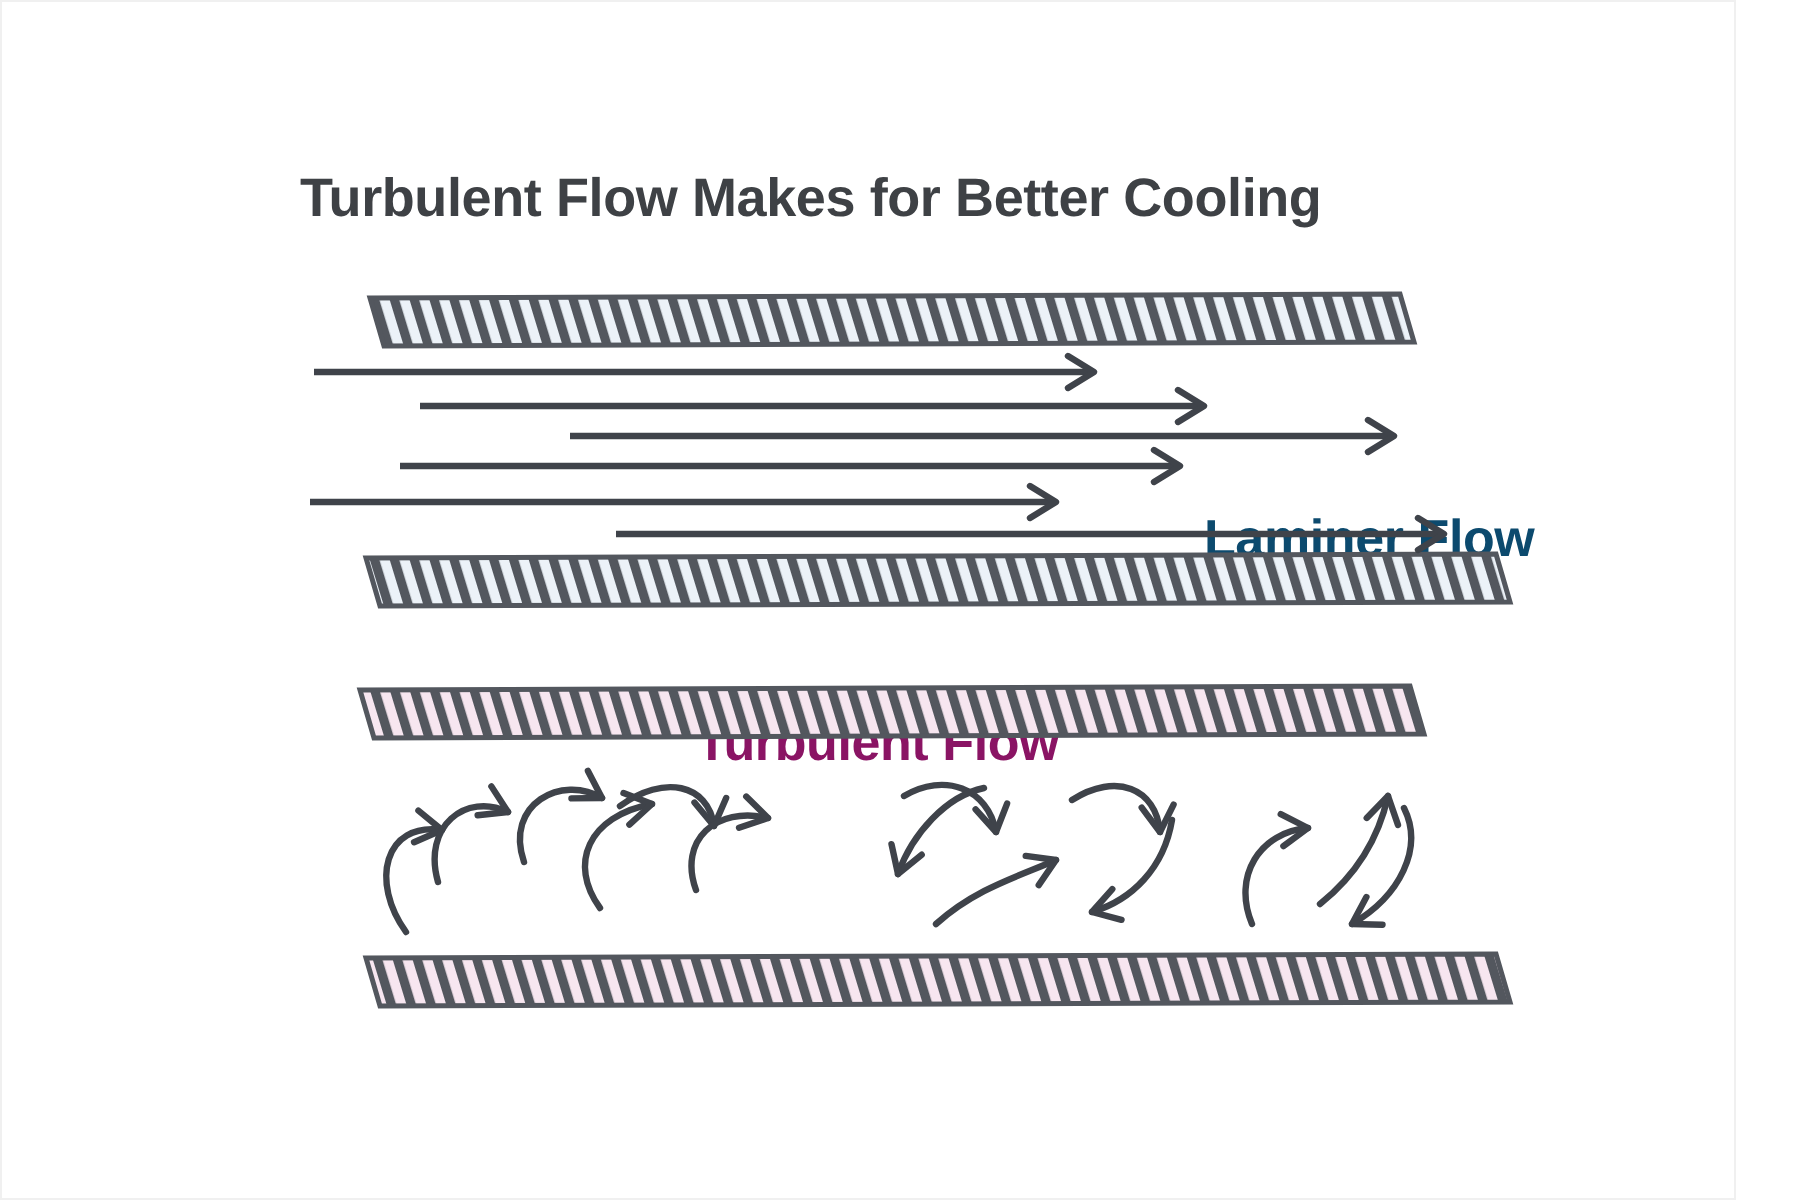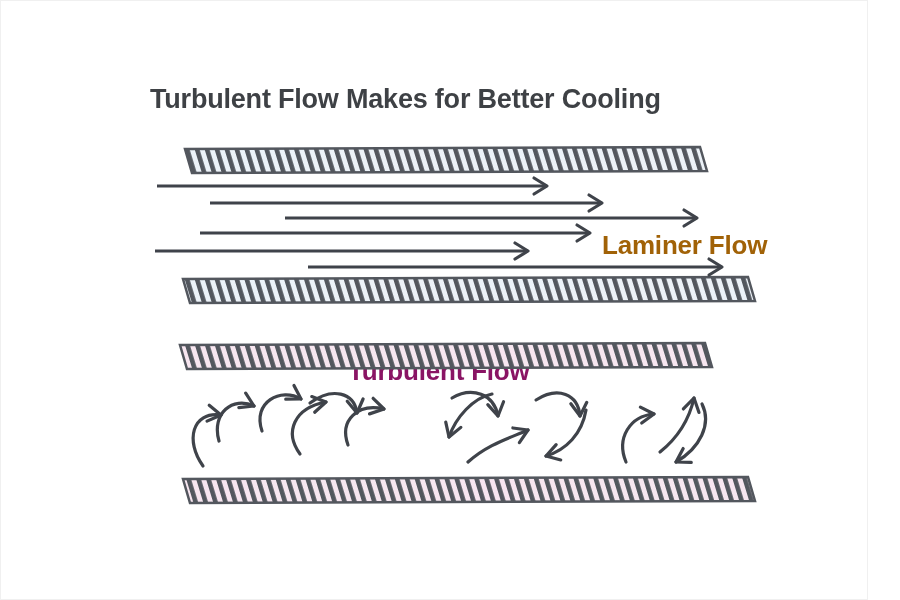--- a/index.html
+++ b/index.html
@@ -26,7 +26,7 @@
 
   <div class="title" style="color: rgb(62, 65, 69);">Turbulent Flow Makes for Better Cooling</div>
 
-  <div class="flow-label laminar" style="color: #a16207;">Laminer Flow</div>
+  <div class="flow-label laminar" style="color: #0c4a6e; margin-top: 24px;">Laminer Flow</div>
 
   <div class="flow-label turbulent" style="color: rgb(138, 20, 100);">Turbulent Flow</div>
 

